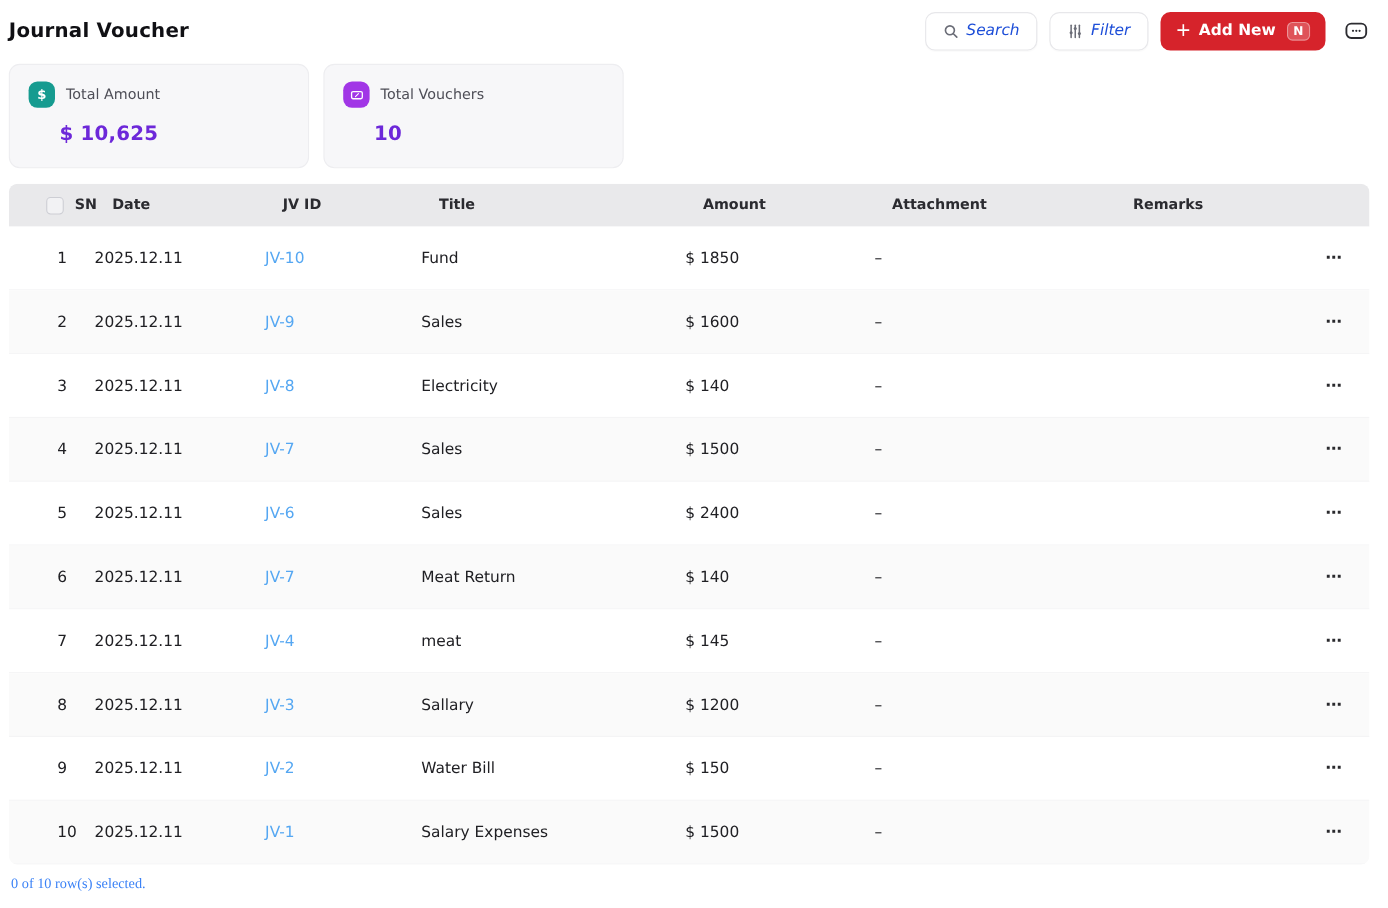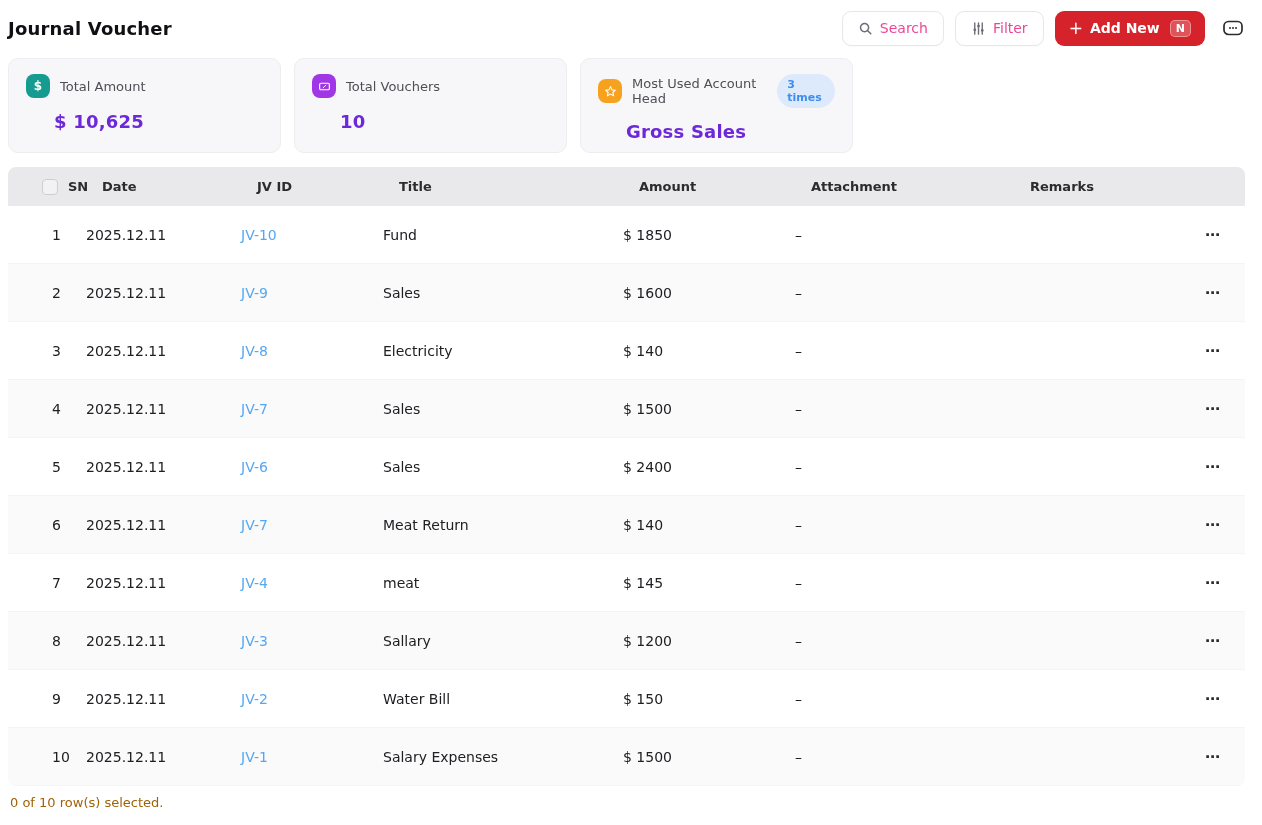--- a/index.html
+++ b/index.html
@@ -13,8 +13,8 @@
   .topbar-right { display:flex; align-items:center; gap:11px; }
   .btn { display:flex; align-items:center; gap:7px; height:35px; border-radius:9px;
     font-size:14px; cursor:pointer; user-select:none; }
-  .btn-light { background:#fff; border:1px solid #e7e7ea; color:#ec4899; padding:0 15px;
-    box-shadow:0 1px 1px rgba(0,0,0,.02); }
+  .btn-light { background:#fff; border:1px solid #e7e7ea; color:#1d4ed8; padding:0 15px;
+    box-shadow:0 1px 1px rgba(0,0,0,.02);font-style:italic; }
   .btn-red { background:var(--accent_red,#d6232b); border:none; color:#fff; font-weight:700;
     padding:0 14px; }
   .shortcut-badge { background:rgba(255,255,255,.22); border:1px solid rgba(255,255,255,.38);

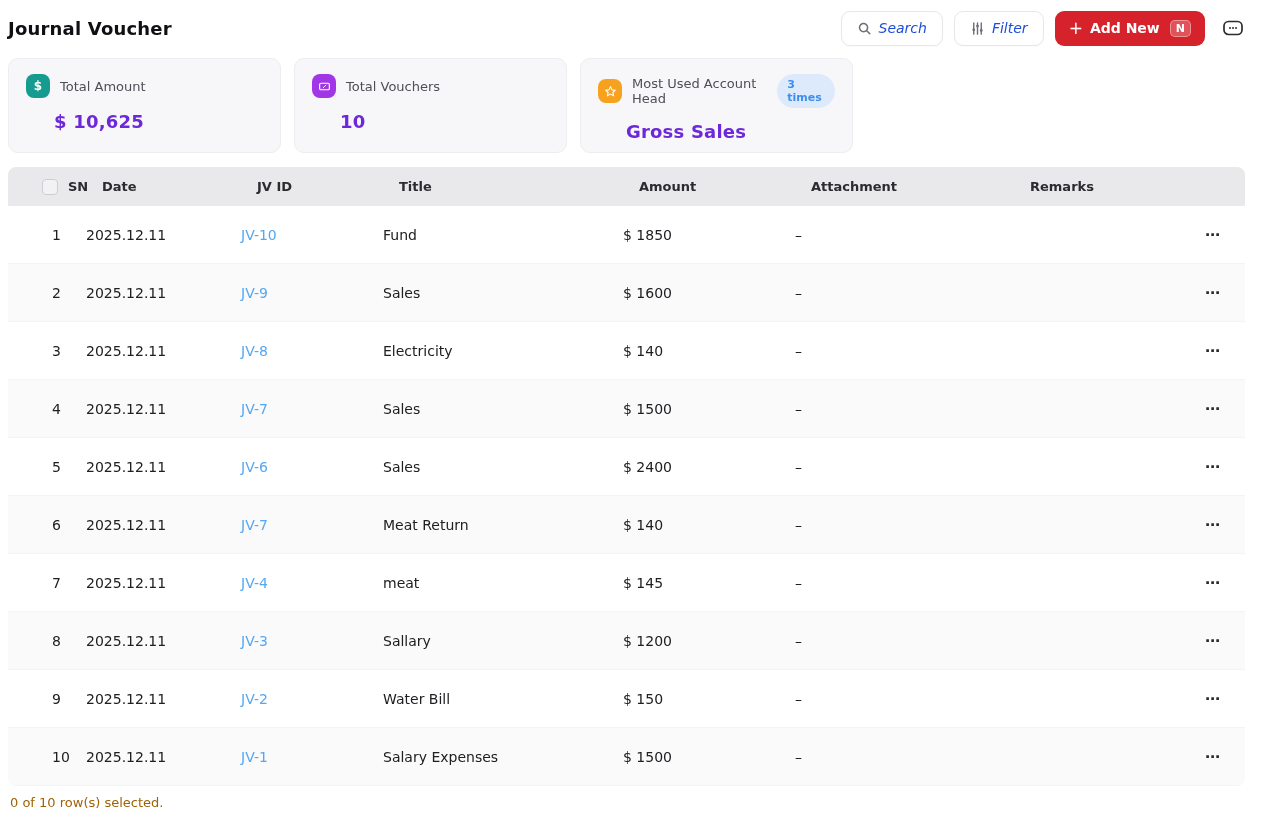--- a/index.html
+++ b/index.html
@@ -132,18 +132,6 @@
     <div class="card-value">10</div>
   </div>
 
-  <div class="card">
-    <div class="card-head">
-      <span class="card-icon icon-orange">
-        <svg width="13" height="13" viewBox="0 0 24 24" fill="none" stroke="#fff" stroke-width="2" stroke-linejoin="round">
-          <polygon points="12,3 14.8,9 21,9.6 16.4,13.8 17.8,20 12,16.8 6.2,20 7.6,13.8 3,9.6 9.2,9"></polygon>
-        </svg>
-      </span>
-      <span class="card-label">Most Used Account Head</span>
-      <span class="times-badge">3 times</span>
-    </div>
-    <div class="card-value">Gross Sales</div>
-  </div>
 
 </div>
 

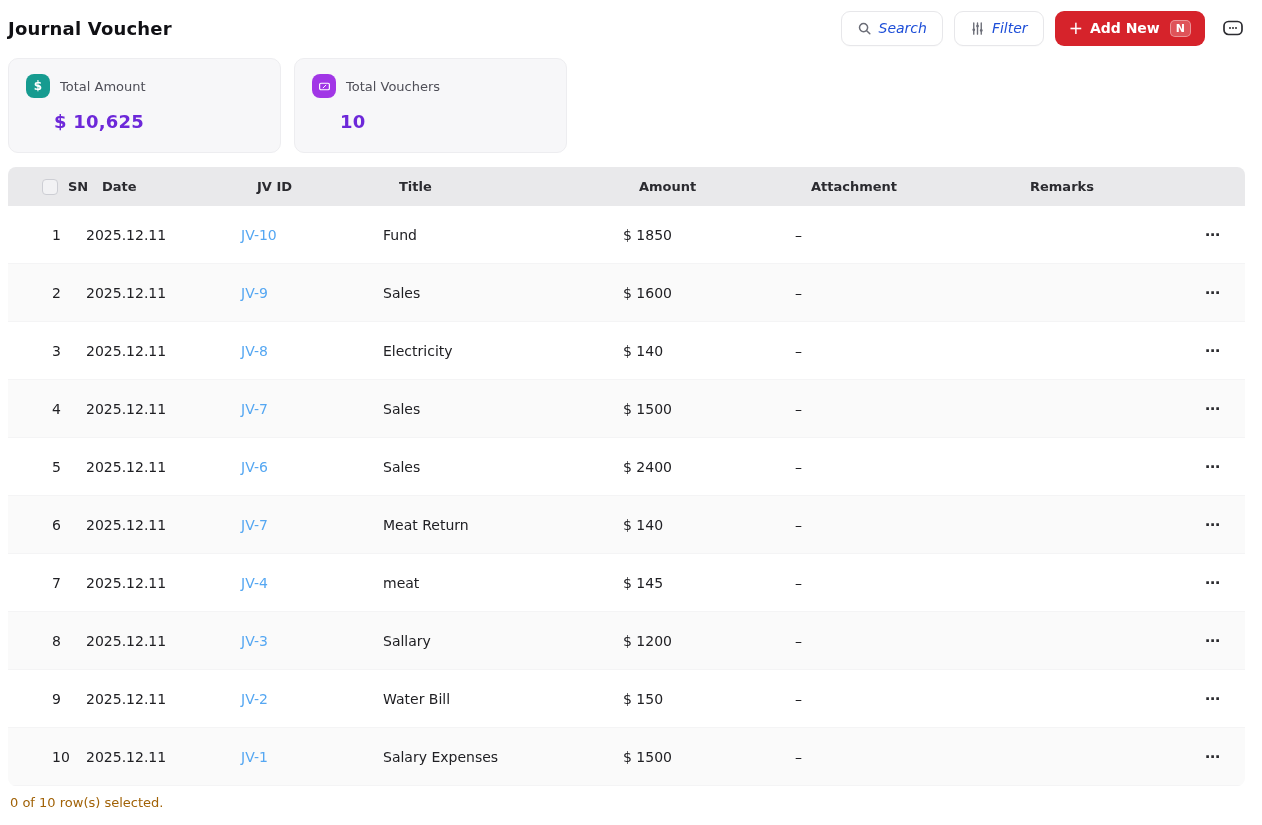--- a/index.html
+++ b/index.html
@@ -54,7 +54,7 @@
     letter-spacing:1px; line-height:1; display:inline-block; }
 
   
-  .footer-bar { margin:9px 12px 0 10px; font-size:13px; color:#a16207; }
+  .footer-bar { margin:9px 12px 0 10px; font-size:13px; color:#3b82f6;font-family:Liberation Serif, serif; }
 
   svg { display:block; }
 </style>

